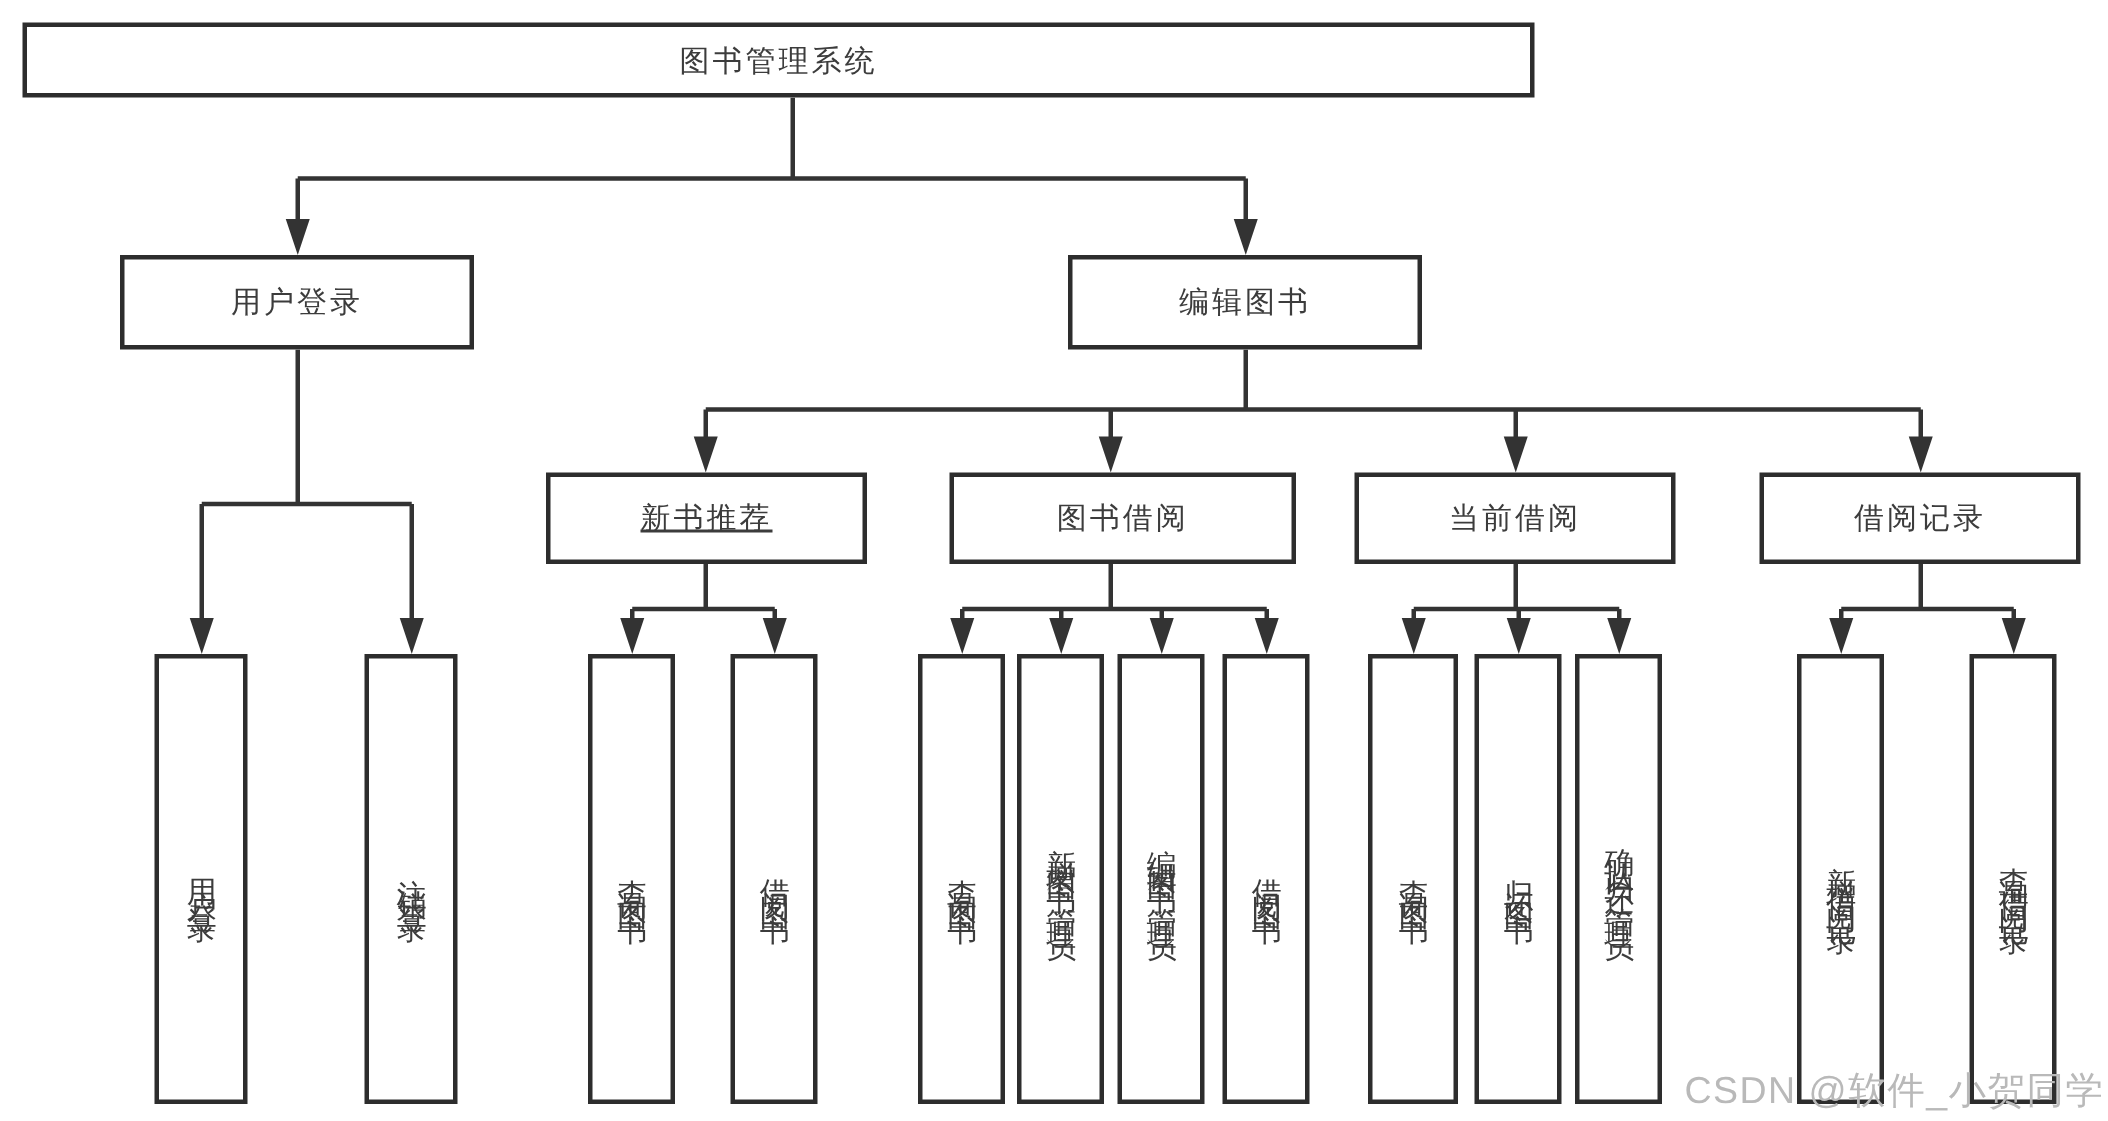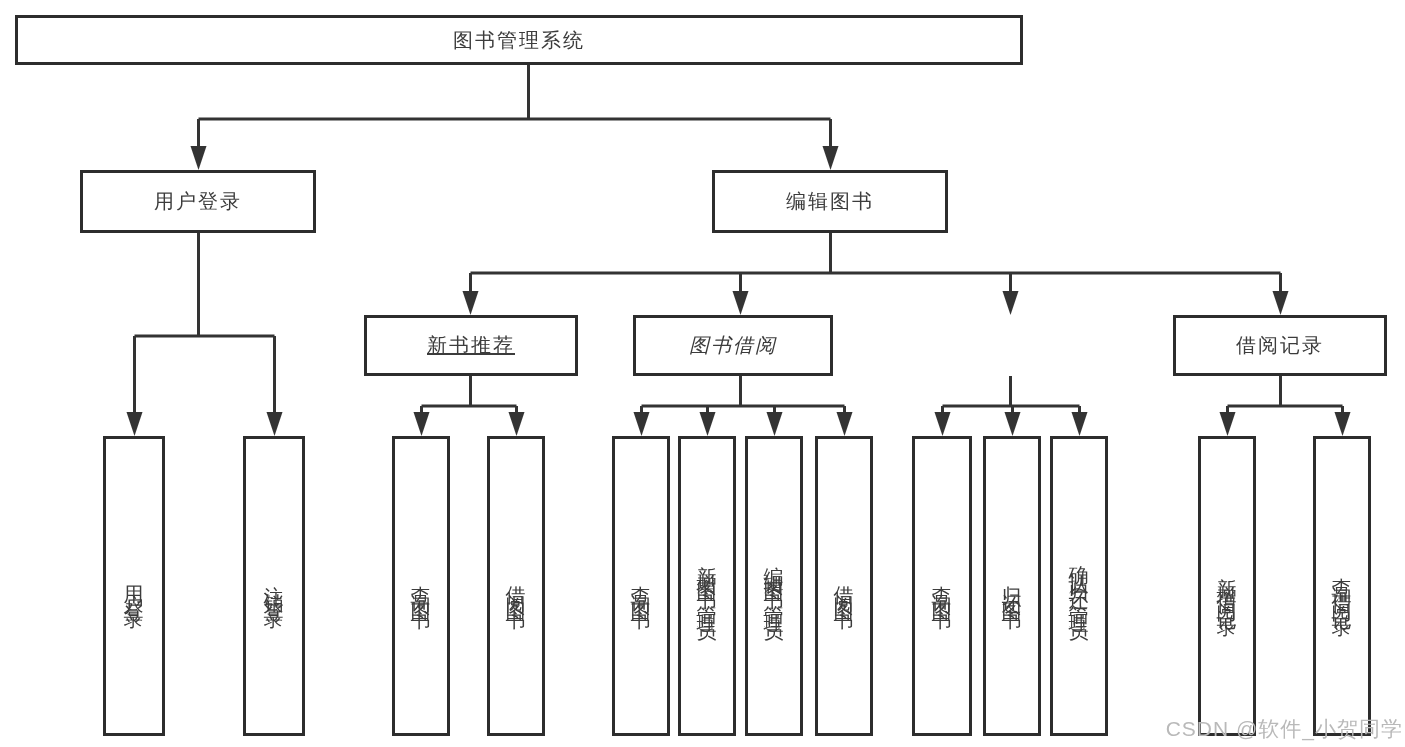--- a/index.html
+++ b/index.html
@@ -52,7 +52,7 @@
   #node-user-login      { left: 80px;   top: 170px; width: 236px;  height: 63px; }
   #node-book-mgmt       { left: 712px;  top: 170px; width: 236px;  height: 63px; }
   #node-new-book-rec    { left: 364px;  top: 315px; width: 214px;  height: 61px; text-decoration: underline; }
-  #node-book-borrow     { left: 633px;  top: 315px; width: 200px;  height: 61px; font-style: italic; }
+  #node-book-borrow     { left: 633px;  top: 315px; width: 231px;  height: 61px; }
   #node-current-borrow  { left: 903px;  top: 315px; width: 214px;  height: 61px; }
   #node-borrow-records  { left: 1173px; top: 315px; width: 214px;  height: 61px; }
   #leaf-user-login      { left: 103px;  top: 436px; width: 62px; height: 300px; }

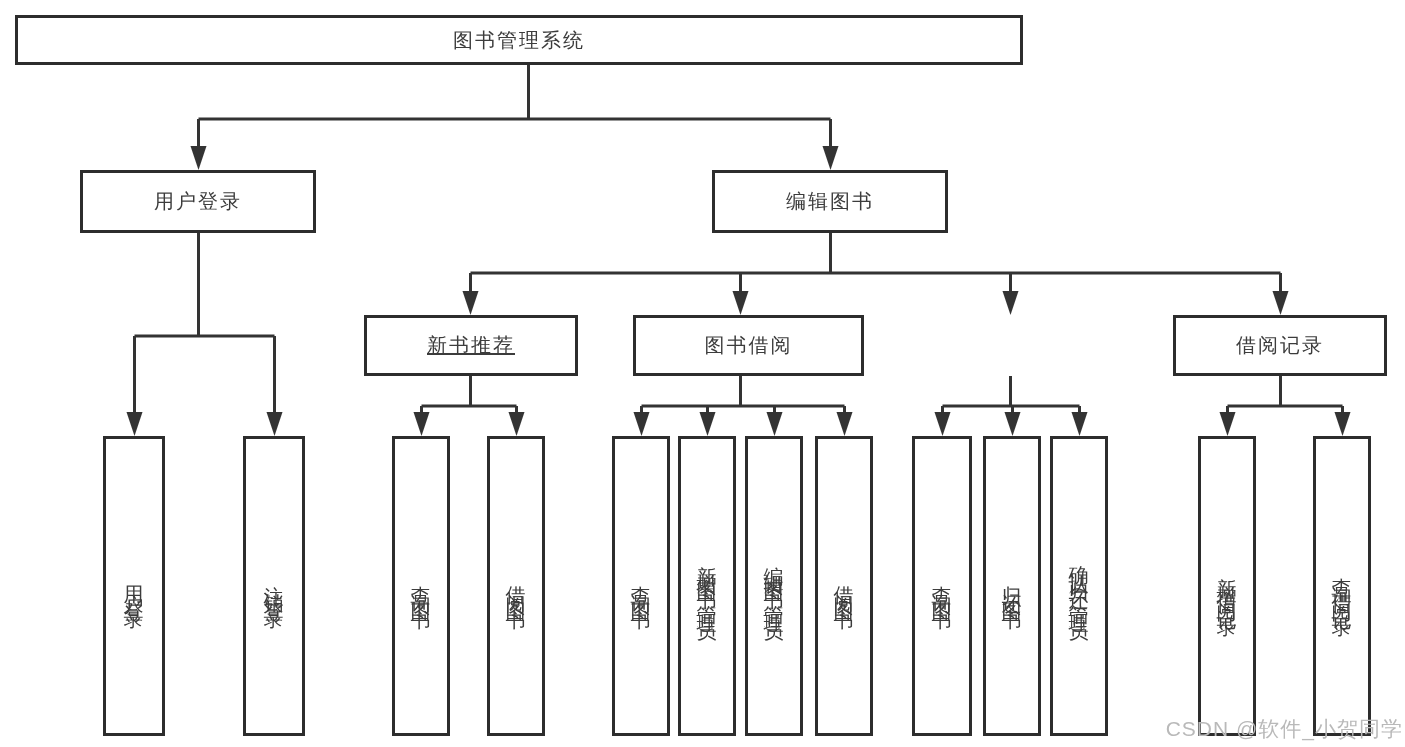--- a/index.html
+++ b/index.html
@@ -134,6 +134,9 @@
   <div class="node" id="node-book-borrow">
     <span>图书借阅</span>
   </div>
+  <div class="node" id="node-current-borrow">
+    <span>当前借阅</span>
+  </div>
   <div class="node" id="node-borrow-records">
     <span>借阅记录</span>
   </div>

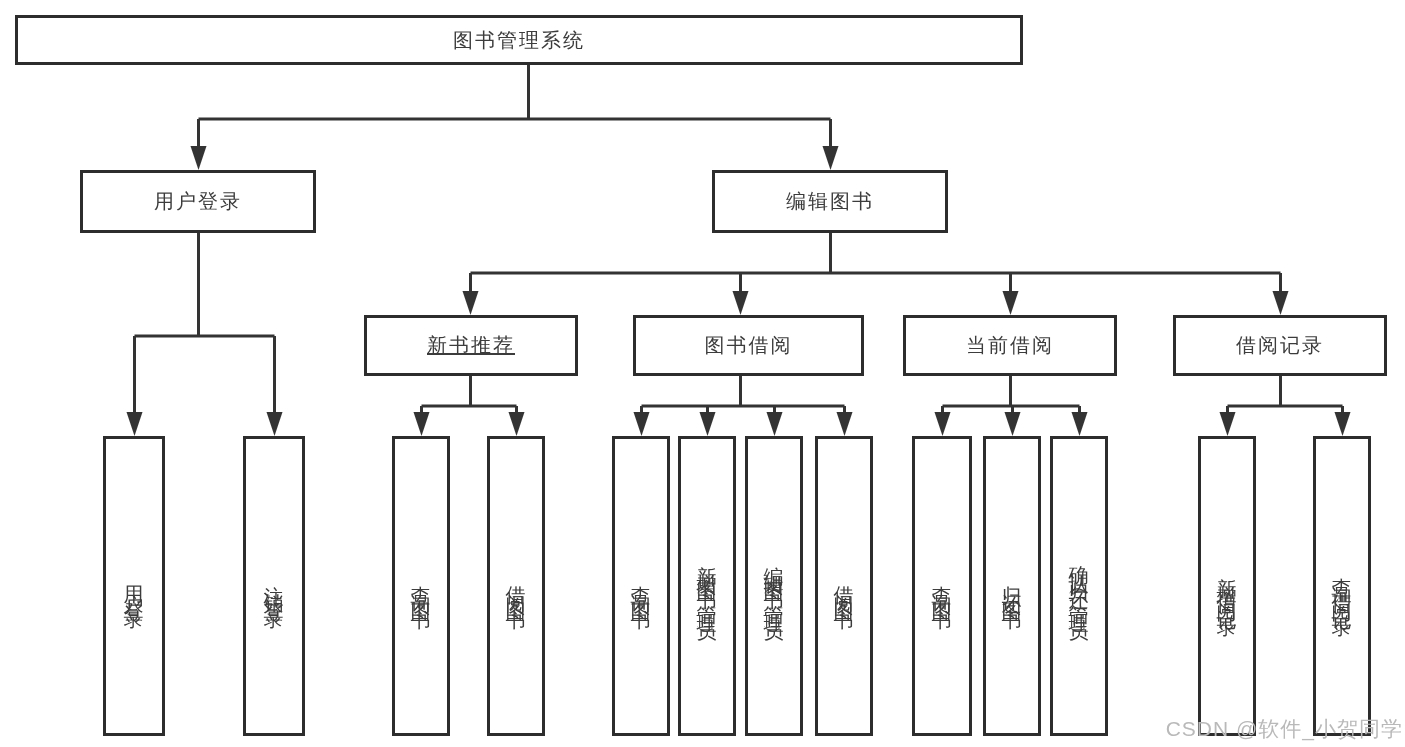--- a/index.html
+++ b/index.html
@@ -41,7 +41,7 @@
     position: absolute;
     right: 2px;
     bottom: 4px;
-    font-size: 21px;
+    font-size: 25px;
     color: #b9b9b9;
     letter-spacing: 1px;
     z-index: 6;

